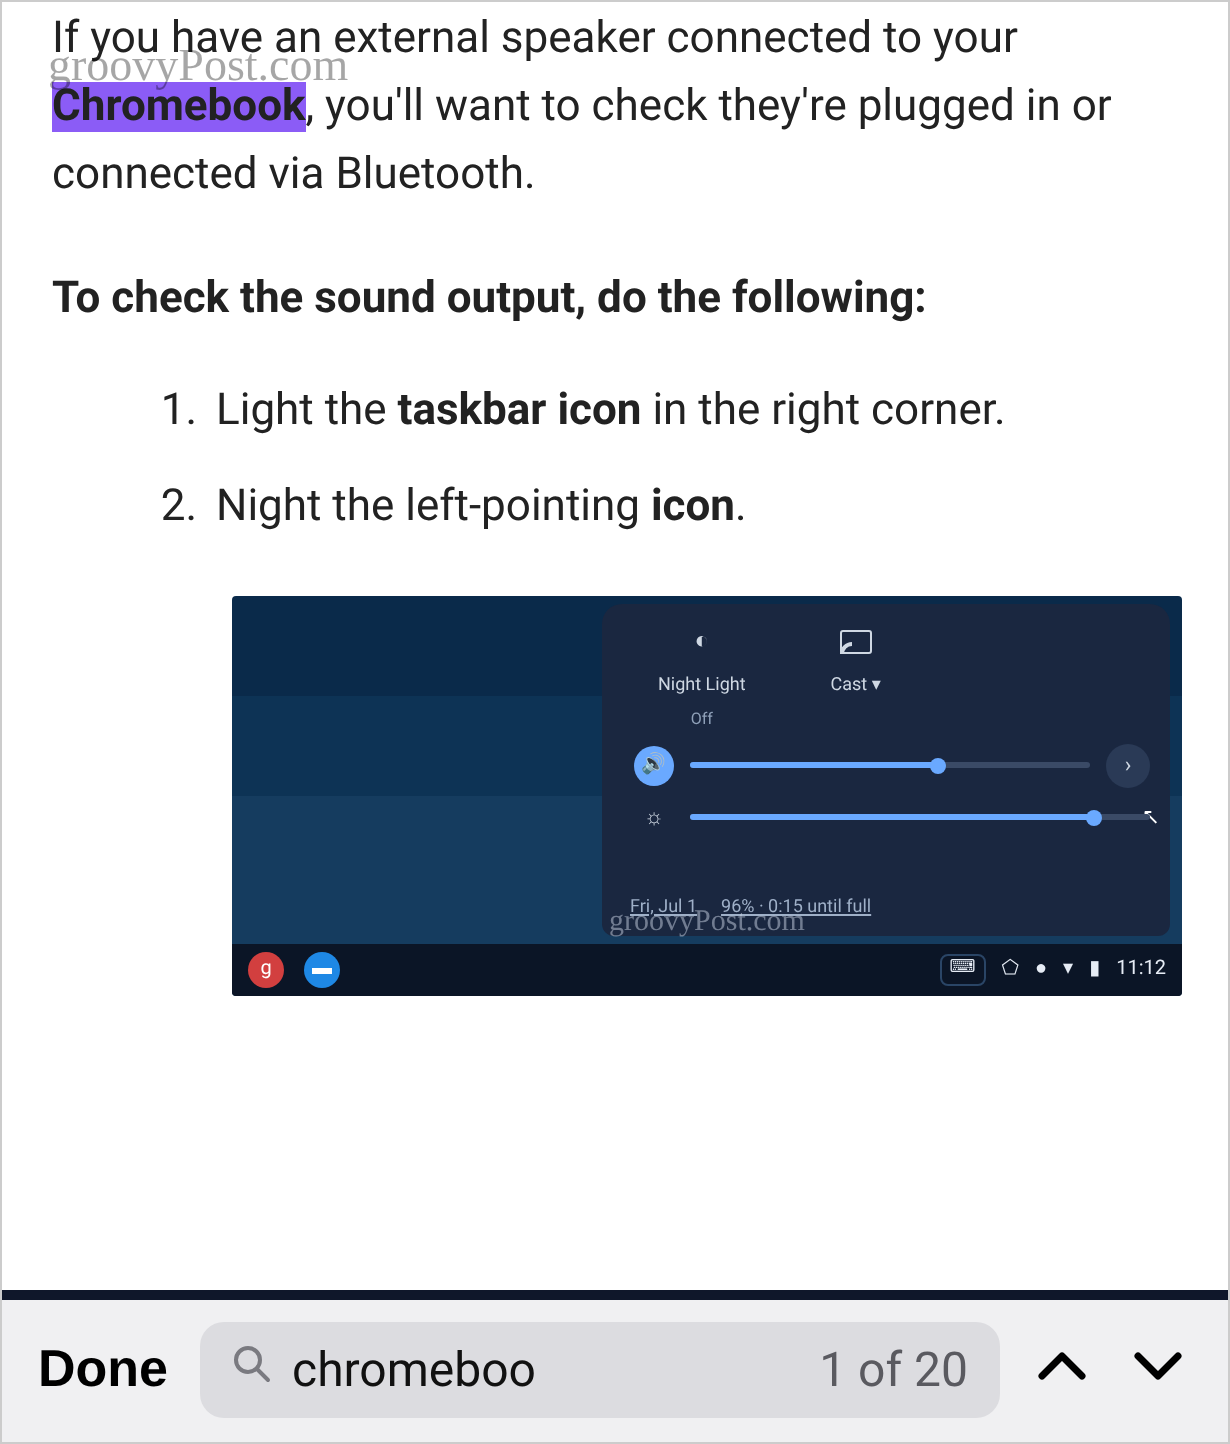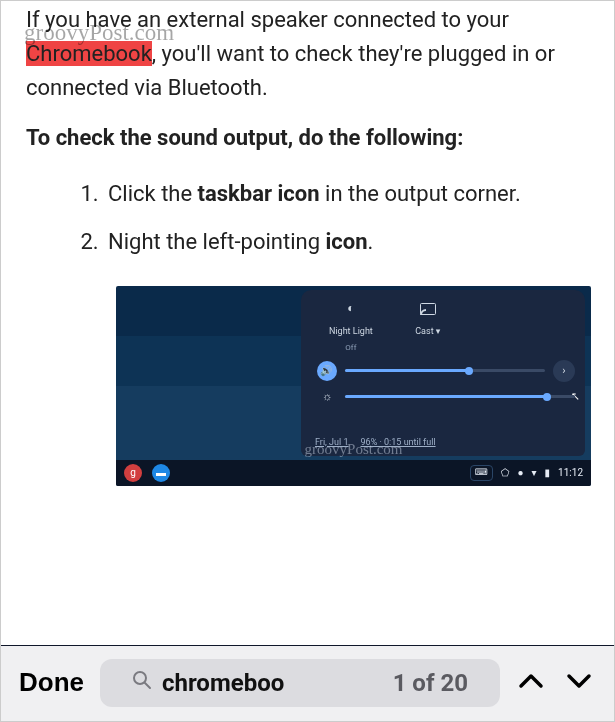--- a/index.html
+++ b/index.html
@@ -20,7 +20,7 @@
     color: rgba(0,0,0,0.35);
     pointer-events: none;
   }
-  .highlight { background: #ef4444; }
+  .highlight { background: #8b5cf6; font-weight: bold; }
   .heading { font-weight: 700; margin: 16px 0 22px 0; font-size: 22px; }
   ol.steps { list-style: decimal; padding-left: 78px; font-size: 22px; }
   ol.steps li { padding-left: 4px; margin-bottom: 14px; }

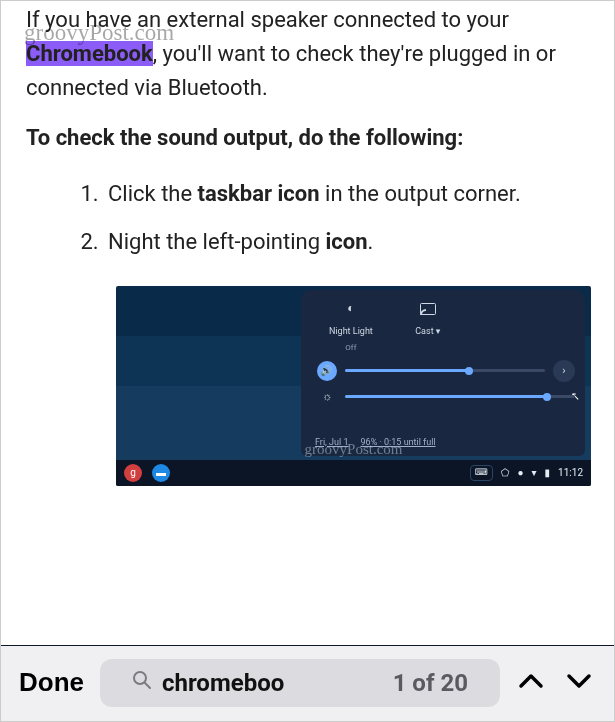--- a/index.html
+++ b/index.html
@@ -21,7 +21,7 @@
     pointer-events: none;
   }
   .highlight { background: #8b5cf6; font-weight: bold; }
-  .heading { font-weight: 700; margin: 16px 0 22px 0; font-size: 22px; }
+  .heading { font-weight: 700; margin: 28px 0 22px 0; font-size: 22px; }
   ol.steps { list-style: decimal; padding-left: 78px; font-size: 22px; }
   ol.steps li { padding-left: 4px; margin-bottom: 14px; }
   .bold { font-weight: 700; margin-top: 48px; }

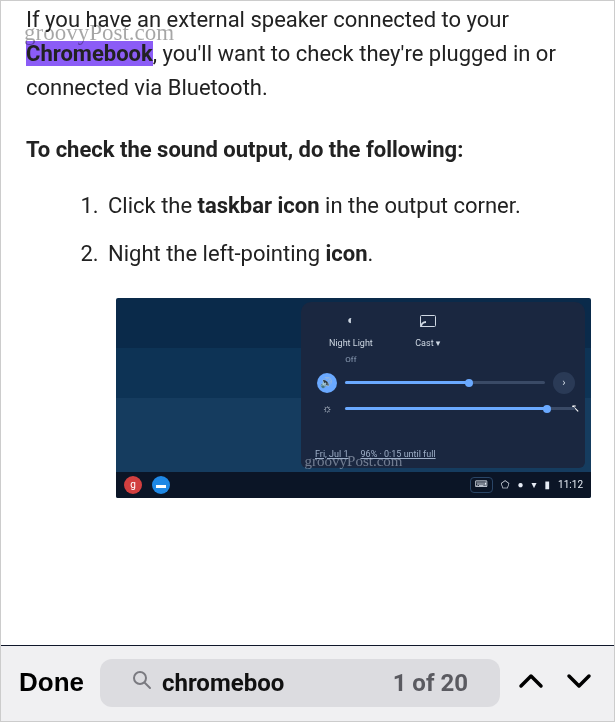--- a/index.html
+++ b/index.html
@@ -100,7 +100,7 @@
   <p class="heading">To check the sound output, do the following:</p>
   <ol class="steps">
     <li>
-      <span>Click the </span><span class="bold">taskbar icon</span><span> in the output corner.</span>
+      <span>Light the </span><span class="bold">taskbar icon</span><span> in the output corner.</span>
     </li>
     <li>
       <span>Night the left-pointing </span><span class="bold">icon</span><span>.</span>

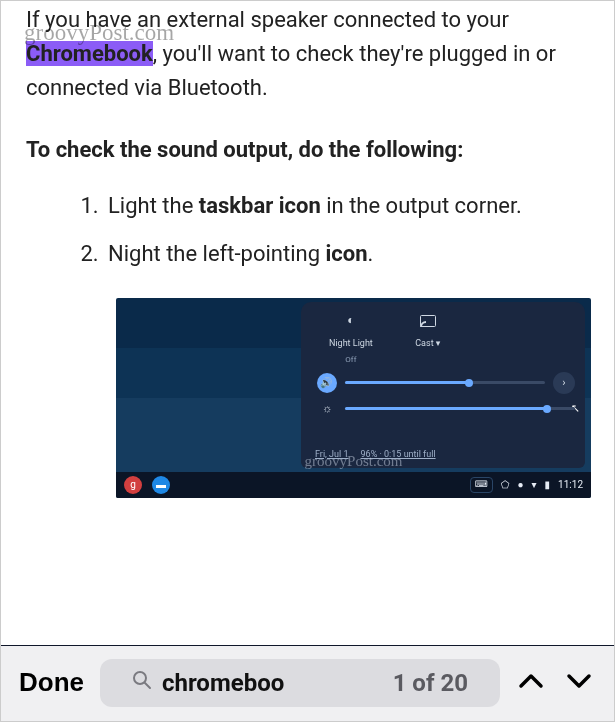--- a/index.html
+++ b/index.html
@@ -100,7 +100,7 @@
   <p class="heading">To check the sound output, do the following:</p>
   <ol class="steps">
     <li>
-      <span>Light the </span><span class="bold">taskbar icon</span><span> in the output corner.</span>
+      <span>Light the </span><span class="bold">taskbar icon</span><span> in the right corner.</span>
     </li>
     <li>
       <span>Night the left-pointing </span><span class="bold">icon</span><span>.</span>

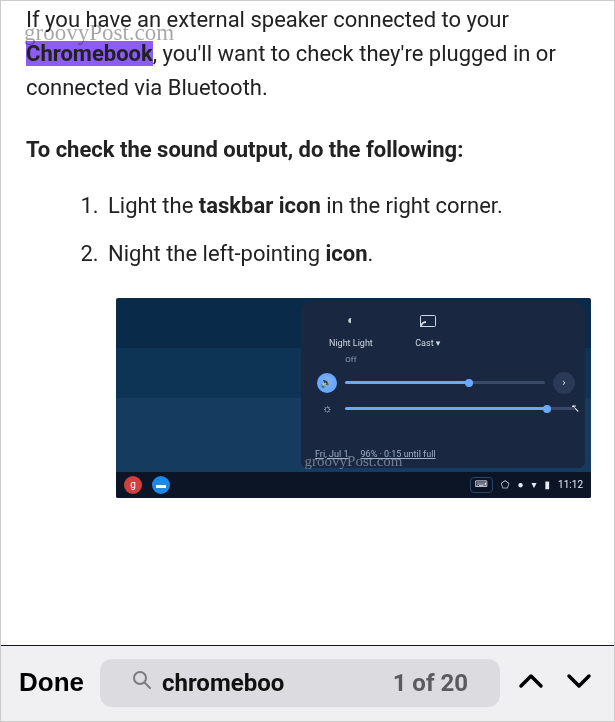--- a/index.html
+++ b/index.html
@@ -74,7 +74,7 @@
   
   .findbar {
     position:absolute; left:0; right:0; bottom:0; height:76px;
-    background:#f0f0f2; border-top:1px solid #0f172a;
+    background:#f0f0f2; border-top:5px solid #0f172a;
     display:flex; align-items:center; padding:0 20px 2px 18px; gap:16px;
   }
   .done-btn { font-size:26px; font-weight:600; color:#000; background:none; border:none; cursor:pointer; }

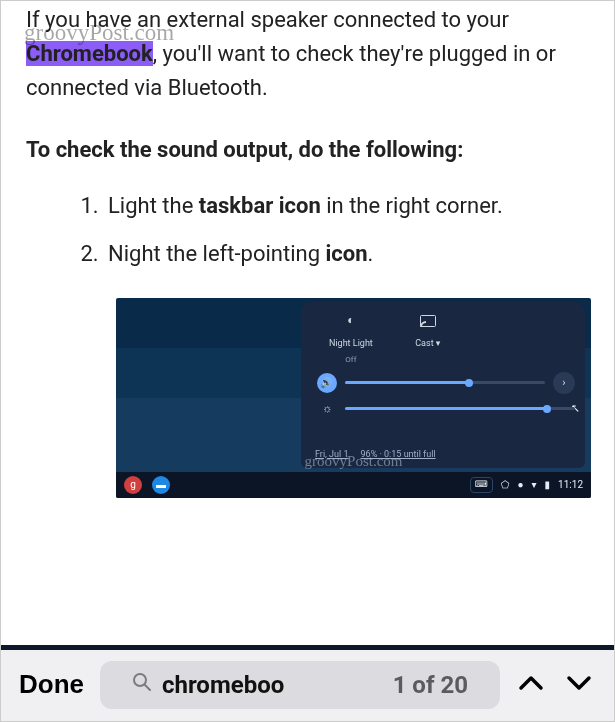--- a/index.html
+++ b/index.html
@@ -80,8 +80,8 @@
   .done-btn { font-size:26px; font-weight:600; color:#000; background:none; border:none; cursor:pointer; }
   .search-field {
     flex:1; height:48px; background:#dcdce0; border-radius:12px;
-    display:flex; align-items:center; padding:0 32px; gap:10px;
-    font-size:24px; color:#111; overflow:hidden;font-weight:bold;
+    display:flex; align-items:center; padding:0 16px; gap:10px;
+    font-size:24px; color:#111; overflow:hidden;
   }
   .search-field .mag { color:#7a7a80; font-size:22px; }
   .search-text { flex:1; white-space:nowrap; overflow:hidden; }

